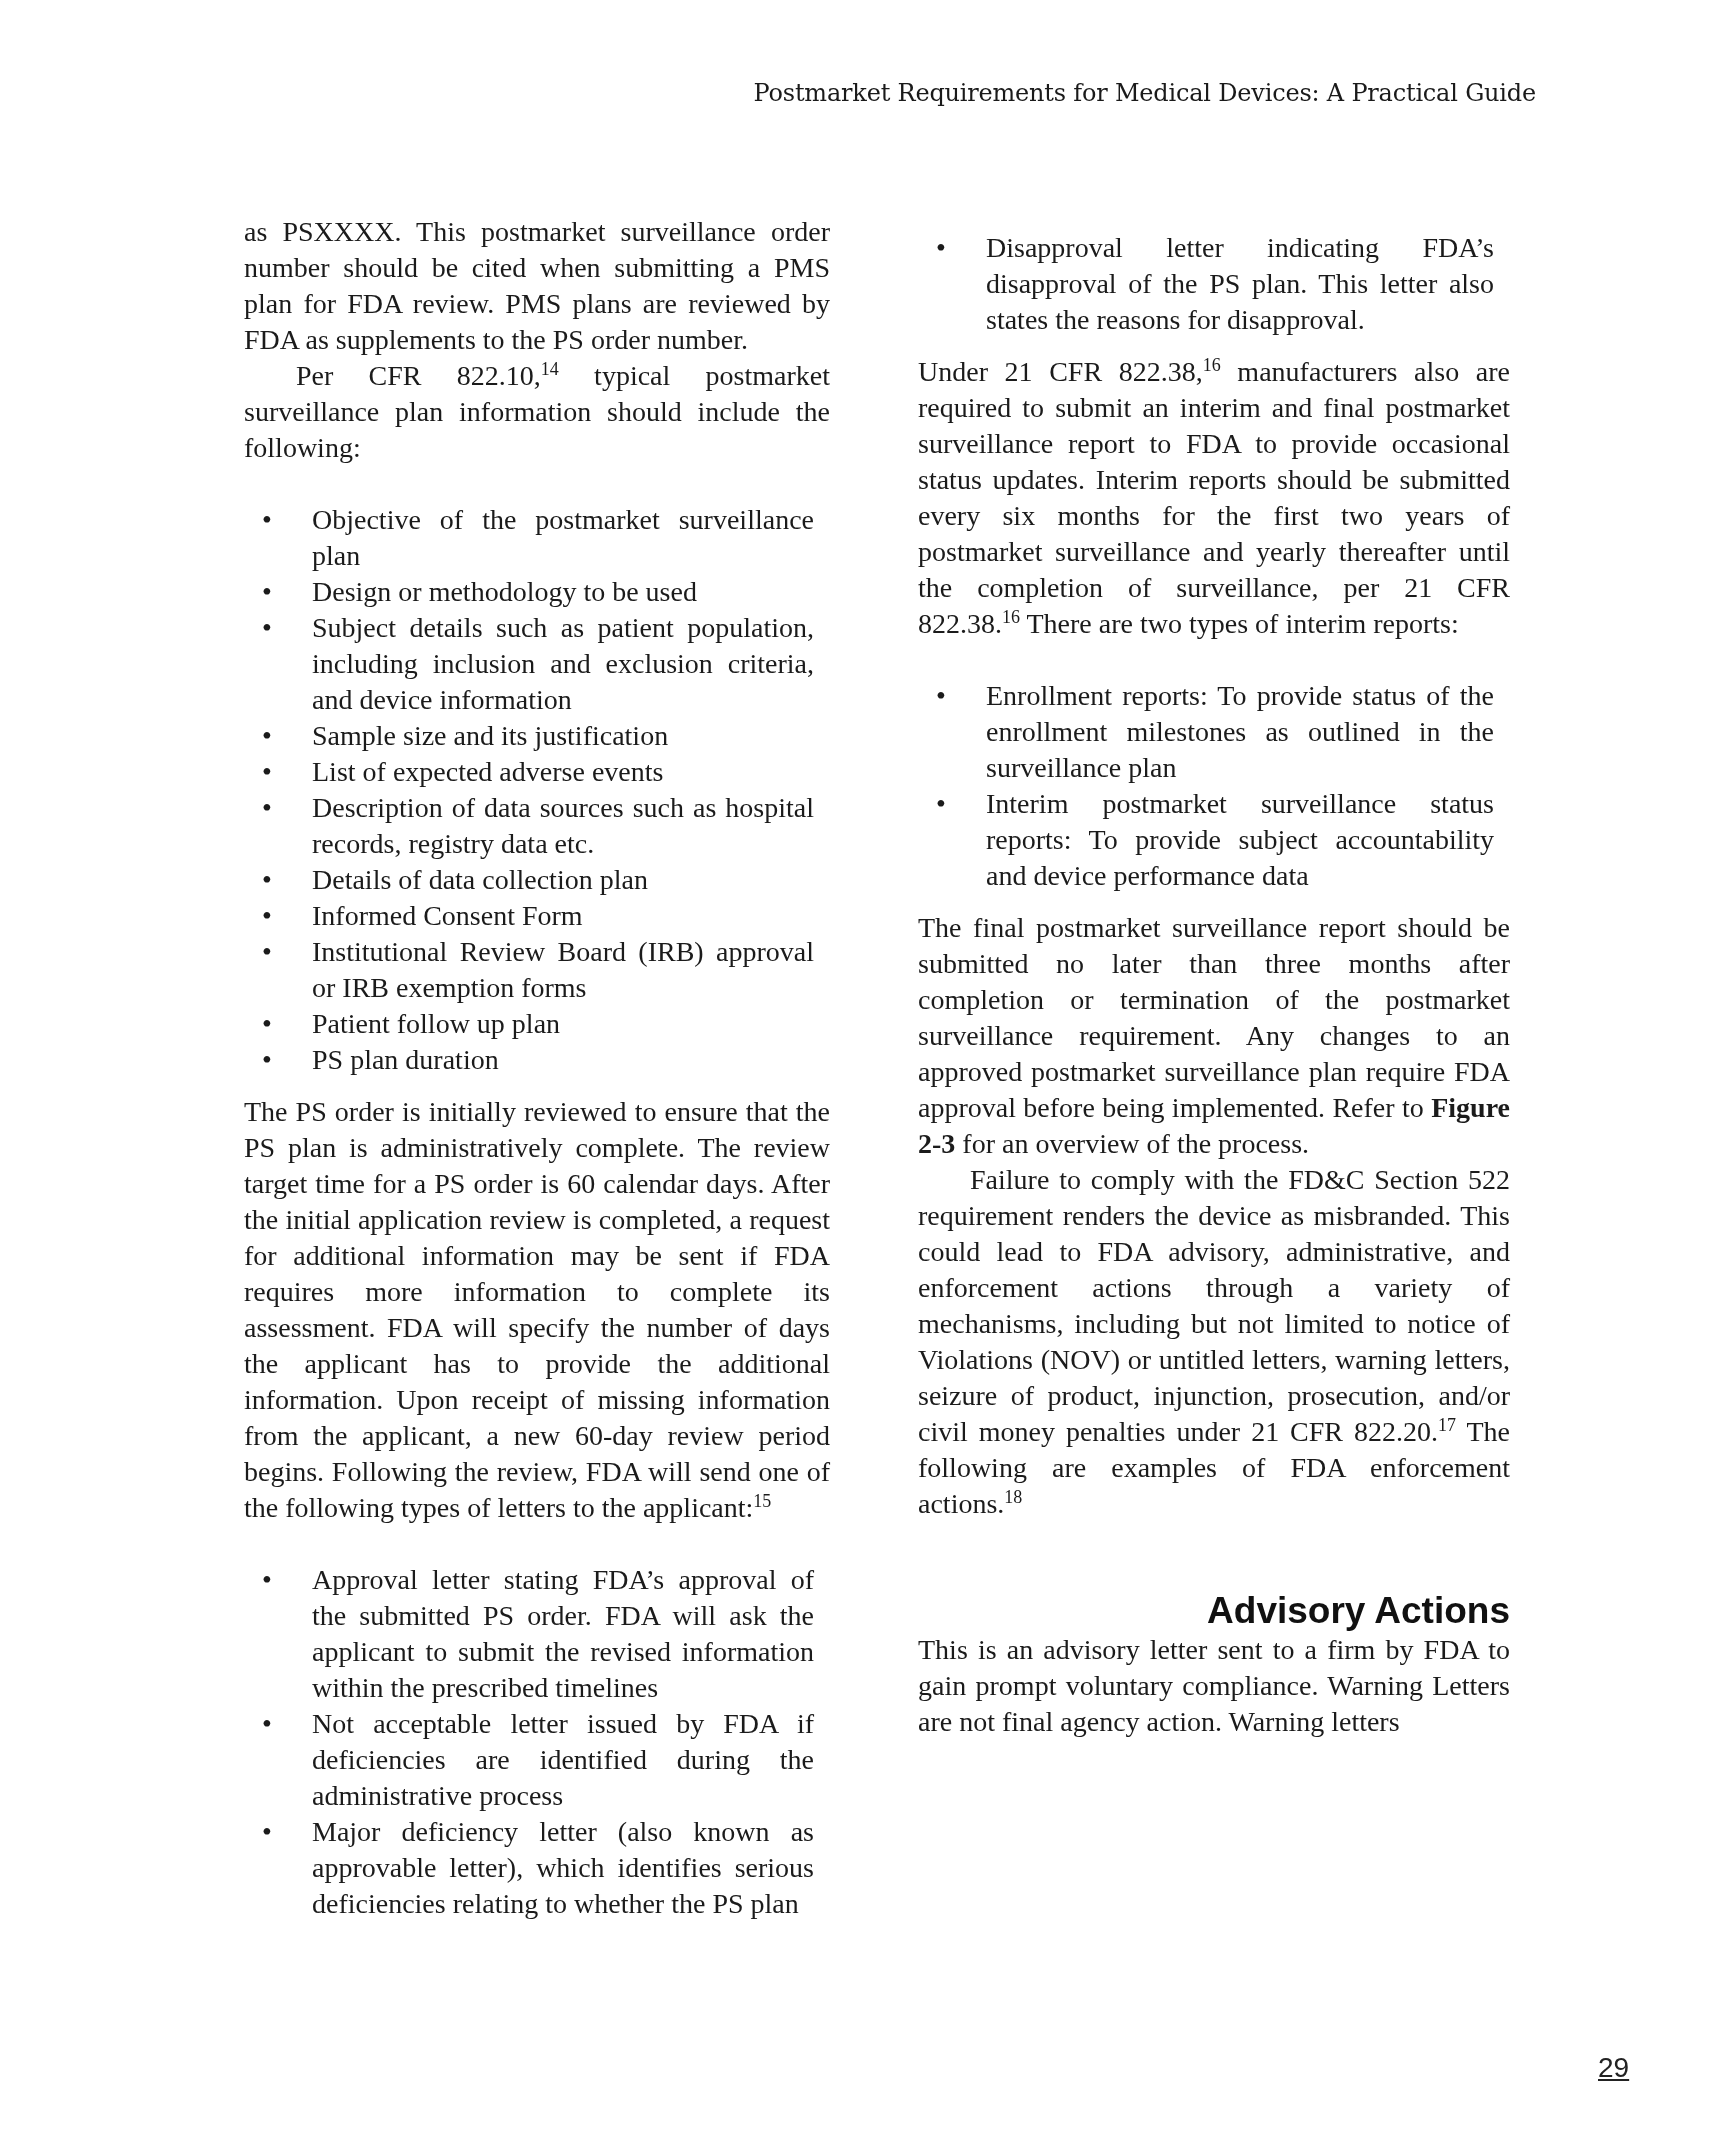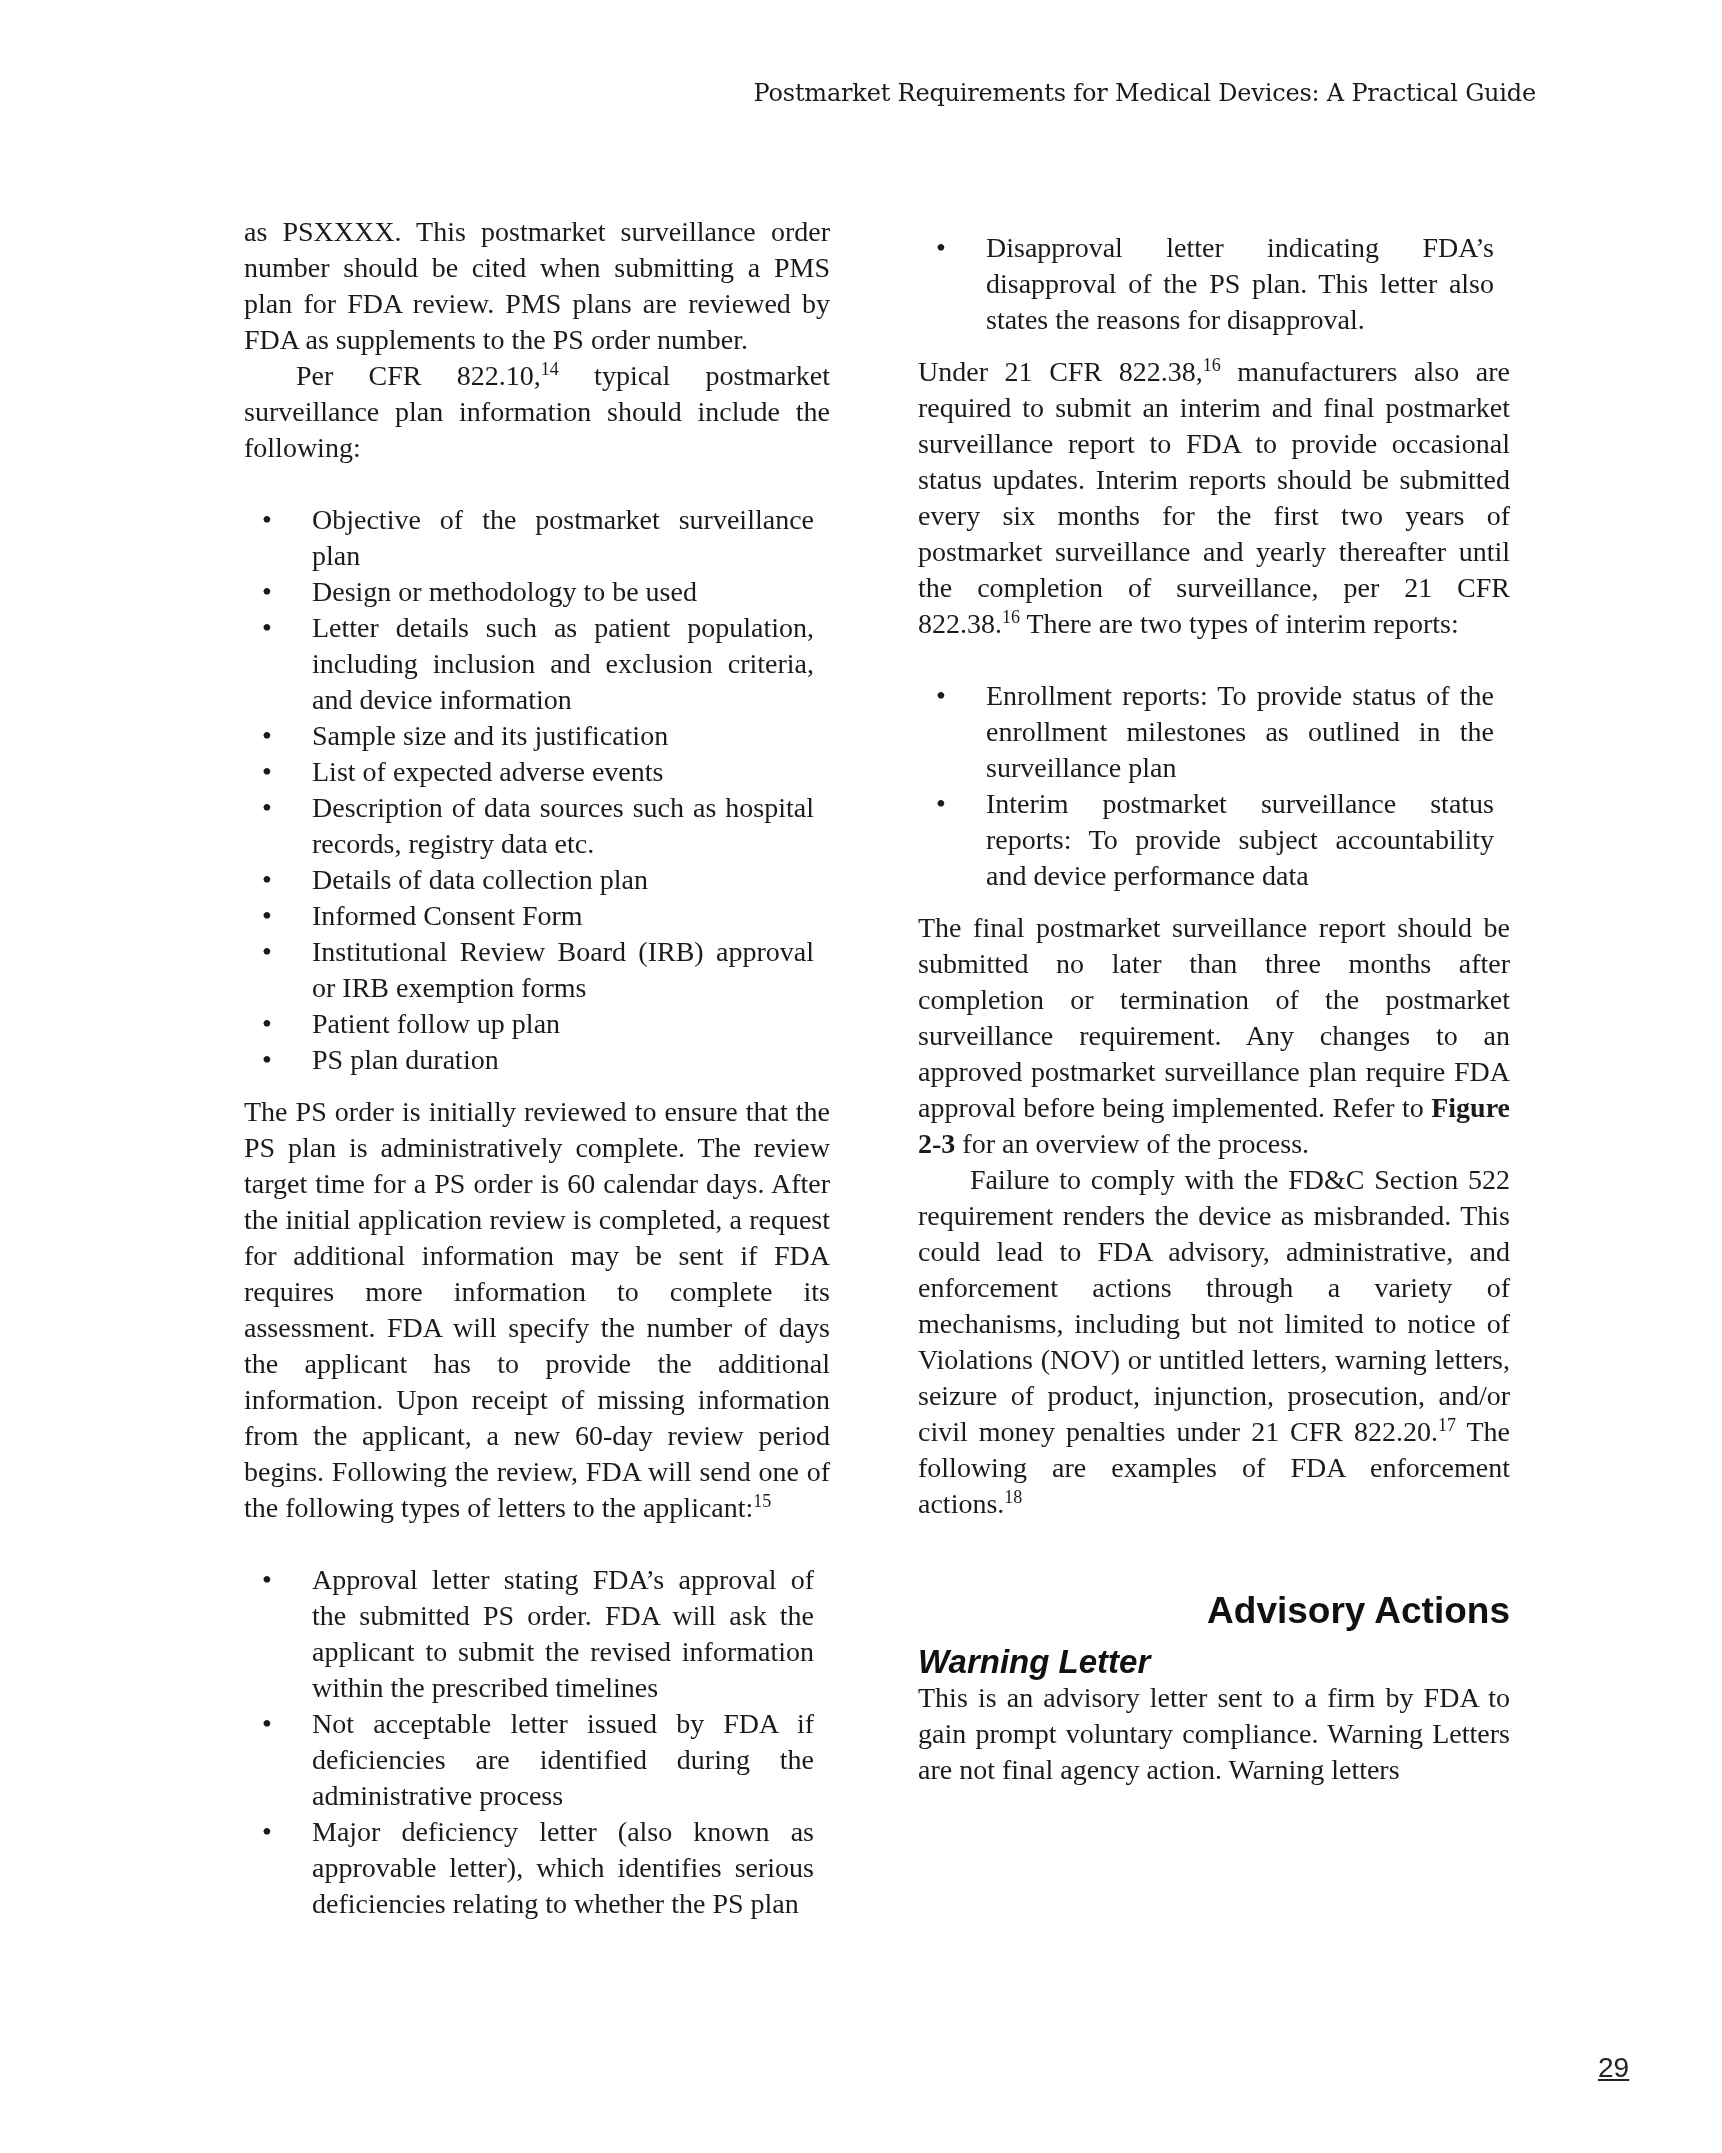--- a/index.html
+++ b/index.html
@@ -106,7 +106,7 @@
     <ul class="bullets mt">
       <li><span>Objective of the postmarket surveillance plan</span></li>
       <li><span>Design or methodology to be used</span></li>
-      <li><span>Letter details such as patient population, including inclusion and exclusion criteria, and device information</span></li>
+      <li><span>Subject details such as patient population, including inclusion and exclusion criteria, and device information</span></li>
       <li><span>Sample size and its justification</span></li>
       <li><span>List of expected adverse events</span></li>
       <li><span>Description of data sources such as hospital records, registry data etc.</span></li>

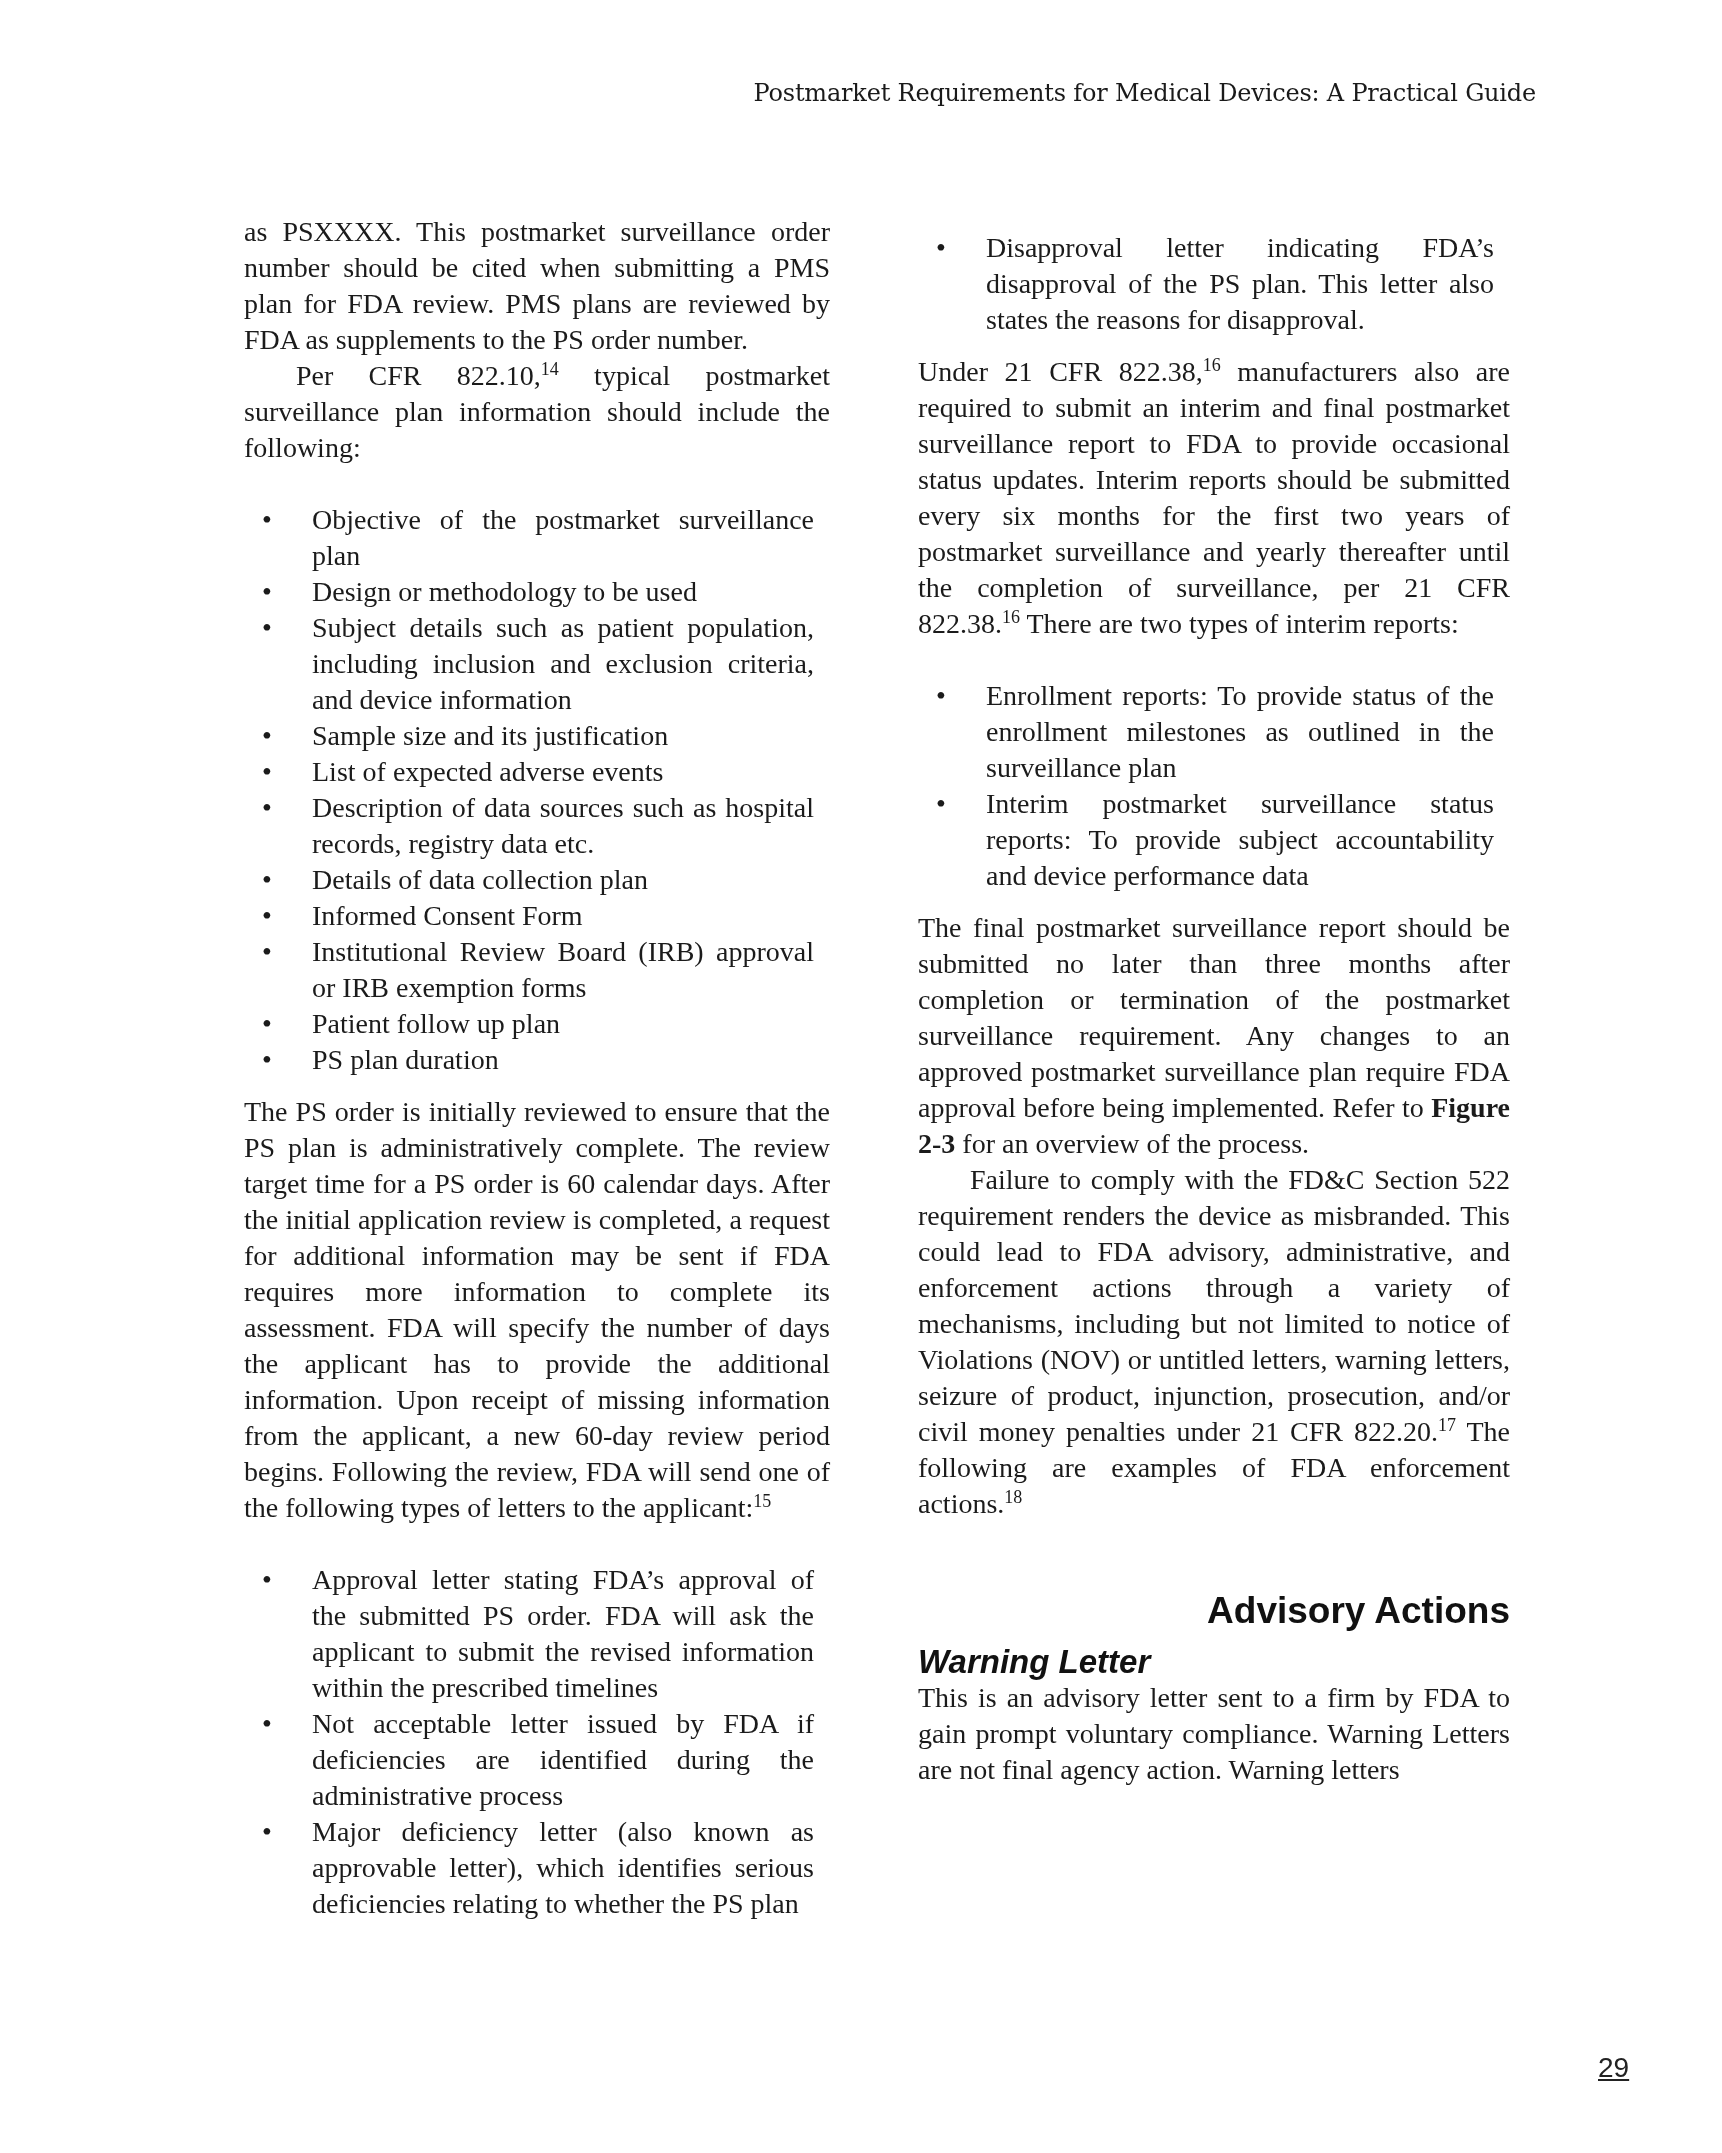--- a/index.html
+++ b/index.html
@@ -143,7 +143,6 @@
     <p class="body indent"><span>Failure to comply with the FD&amp;C Section 522 requirement renders the device as misbranded. This could lead to FDA advisory, administrative, and enforcement actions through a variety of mechanisms, including but not limited to notice of Violations (NOV) or untitled letters, warning letters, seizure of product, injunction, prosecution, and/or civil money penalties under 21 CFR 822.20.</span><sup>17</sup><span> The following are examples of FDA enforcement actions.</span><sup>18</sup></p>
 
     <h2 class="section-heading">Advisory Actions</h2>
-    <h3 class="subsection-heading">Warning Letter</h3>
 
     <p class="body after-subhead"><span>This is an advisory letter sent to a firm by FDA to gain prompt voluntary compliance. Warning Letters are not final agency action. Warning letters</span></p>
   </div>

